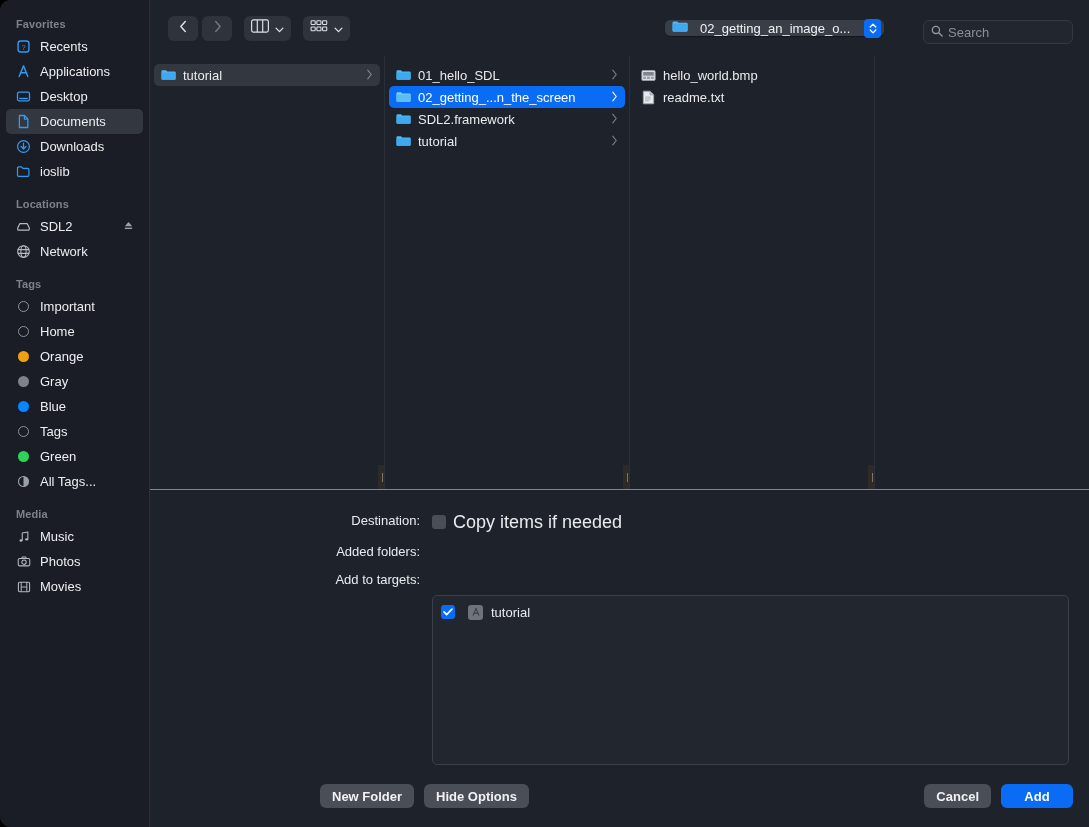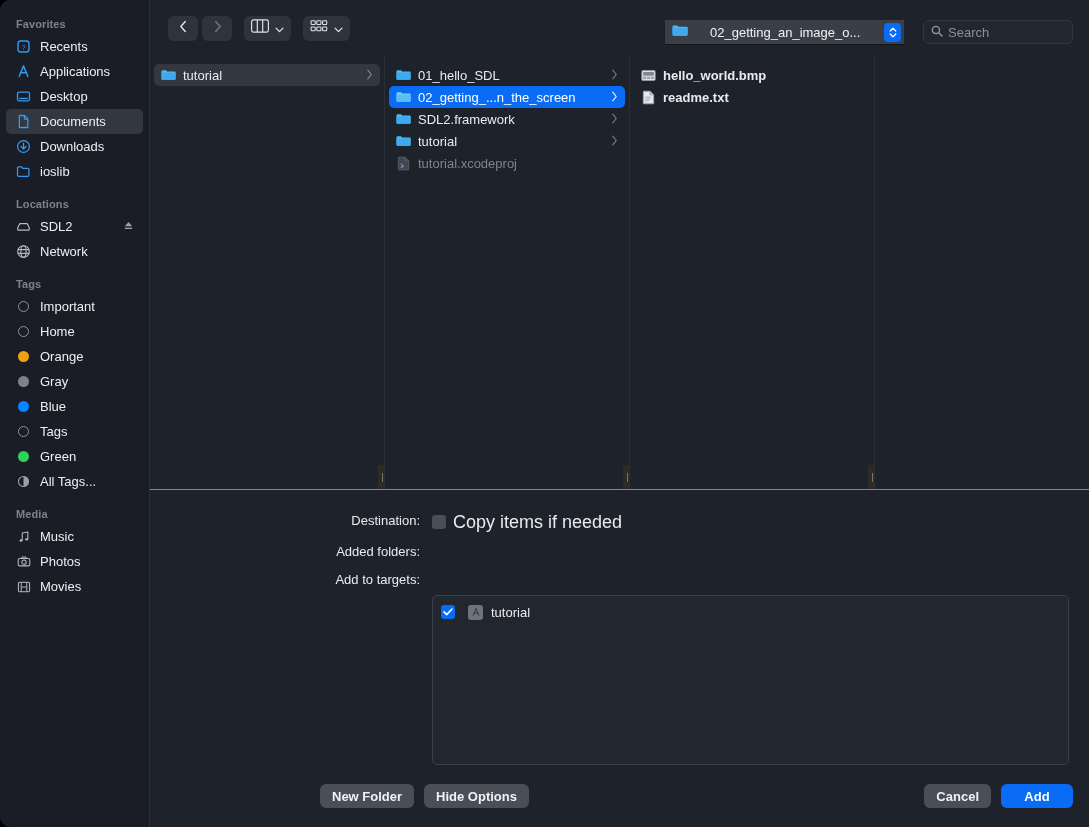--- a/index.html
+++ b/index.html
@@ -90,12 +90,12 @@
   .pathpopup {
     position: absolute;
     left: 515px; top: 20px;
-    height: 24px;
+    height: 16px;
     background: #3a3e47;
-    border-radius: 0;
+    border-radius: 5px;
     display: flex; align-items: center;
     padding: 0 3px 0 7px;
-    gap: 22px;
+    gap: 12px;
     box-shadow: 0 1px 1px rgba(0,0,0,0.35);
   }
   .pathpopup .ptxt { font-size: 13px; color: #f0f2f5; white-space: nowrap; }

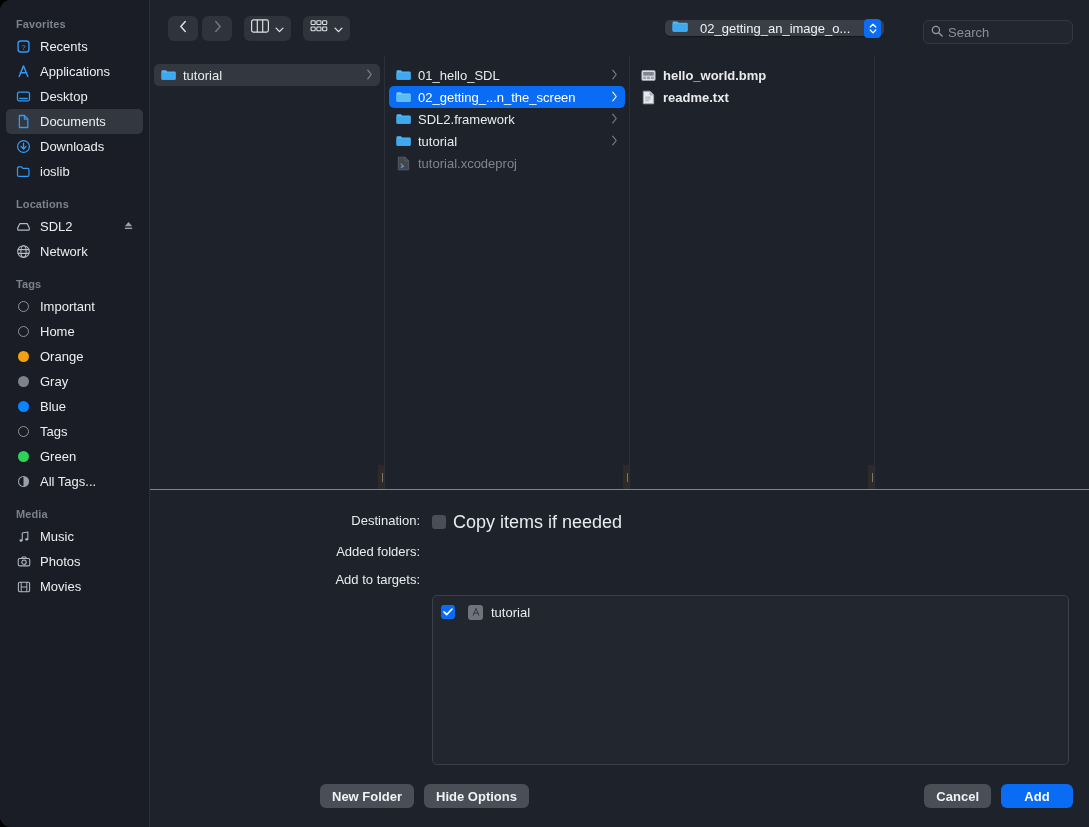--- a/index.html
+++ b/index.html
@@ -140,7 +140,7 @@
   }
   .col.c1 { width: 235px; }
   .col.c2 { width: 245px; }
-  .col.c3 { width: 245px; font-weight: bold; }
+  .col.c3 { width: 245px; }
   .col.c4 { flex: 1 1 auto; border-right: none; }
   .row {
     display: flex; align-items: center;

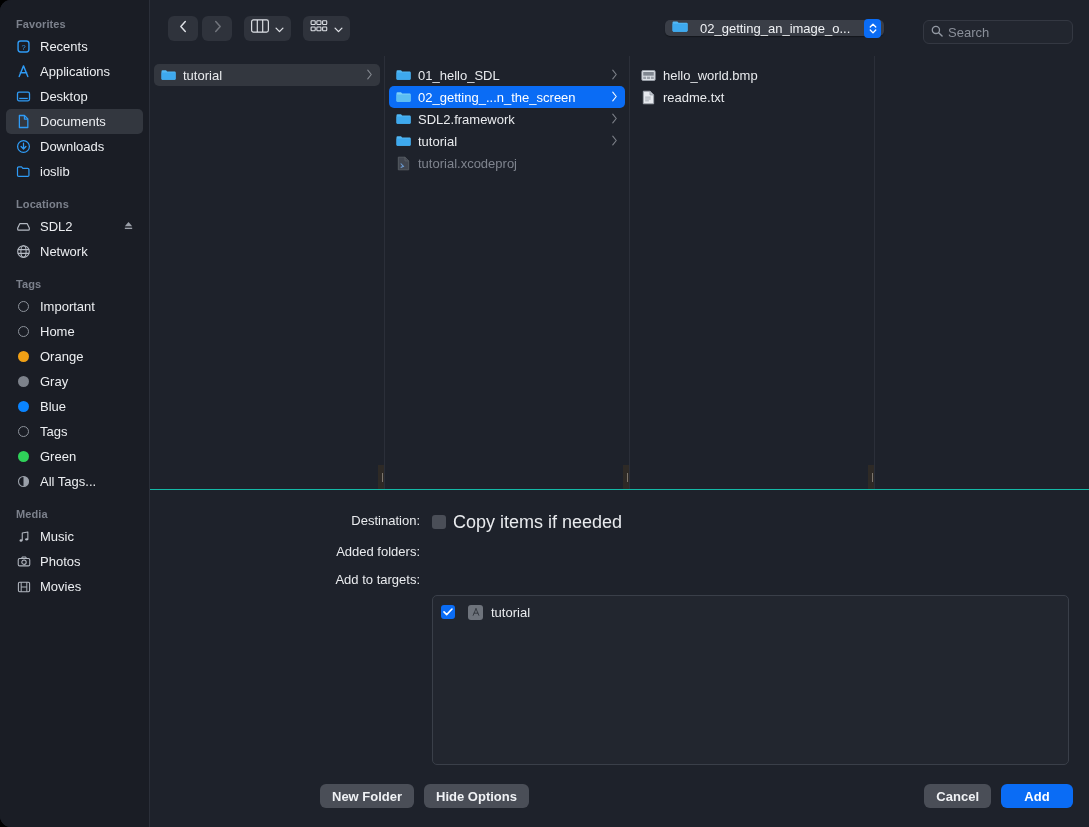--- a/index.html
+++ b/index.html
@@ -585,16 +585,6 @@
               </svg>
           </span>
         </div>
-        <div class="row dim">
-          <span class="ico">
-            <svg width="13" height="15" viewBox="0 0 14 16">
-                <path d="M1.4 1.2 h7.2 l4 4 v9.6 h-11.2 z" fill="#414650" stroke="#5b6068" stroke-width="0.9"></path>
-                <path d="M8.6 1.2 v4 h4" fill="none" stroke="#5b6068" stroke-width="0.9"></path>
-                <path d="M4 8 L7 11 L4 12.4" fill="none" stroke="#6f9fd8" stroke-width="1.1"></path>
-              </svg>
-          </span>
-          <span class="nm">tutorial.xcodeproj</span>
-        </div>
         <div class="grip">
             <i></i>
             <i></i>

